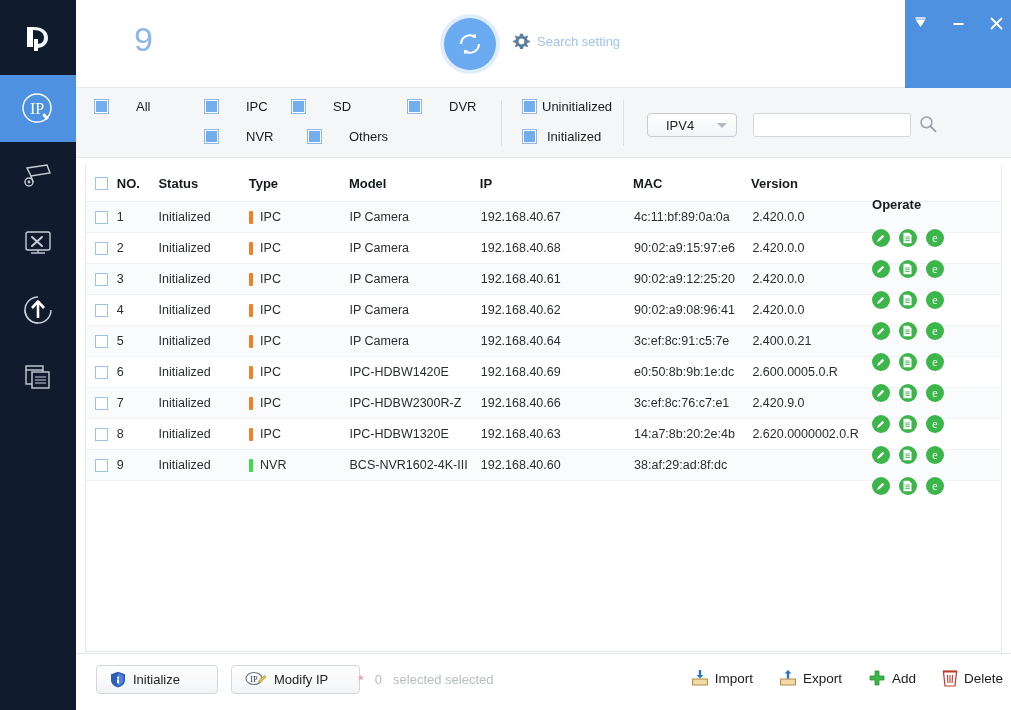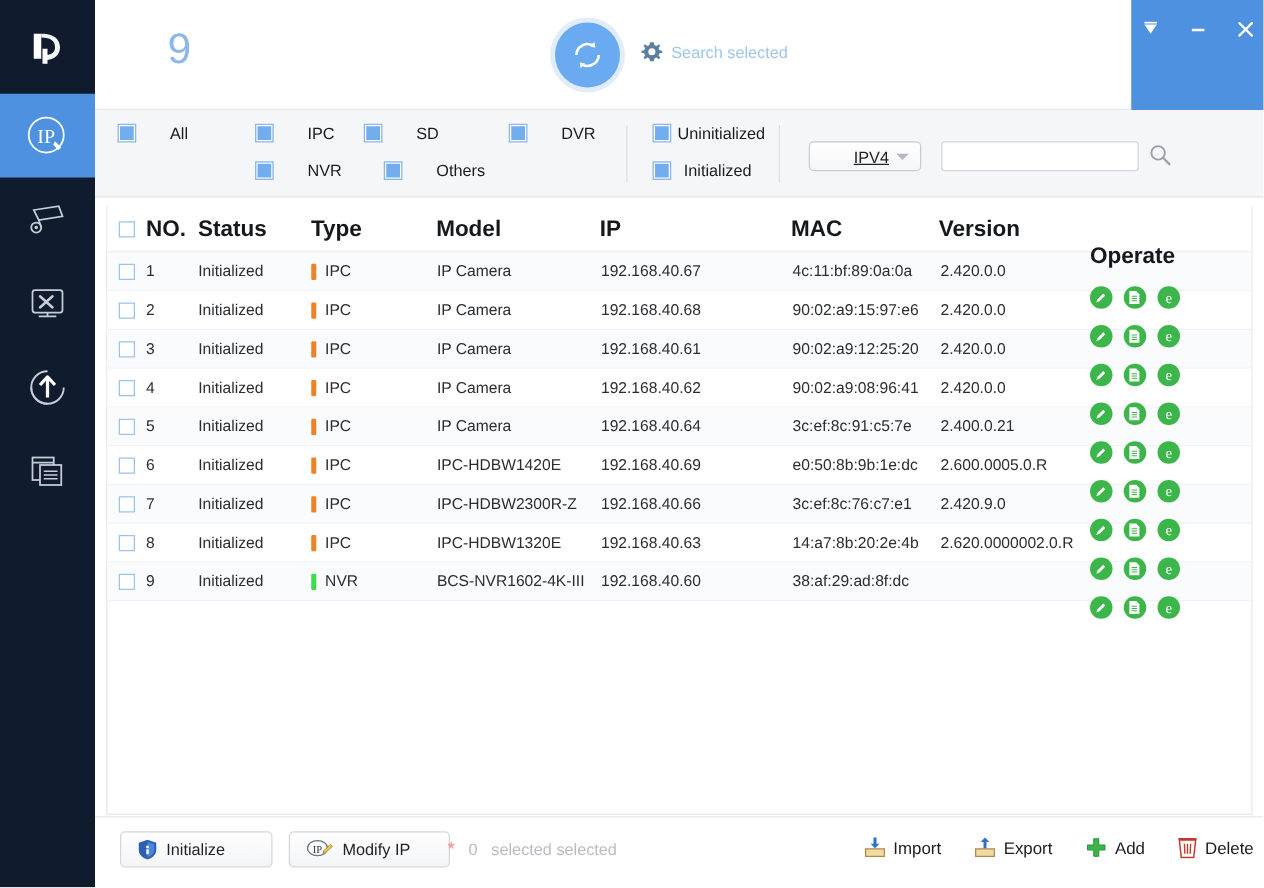--- a/index.html
+++ b/index.html
@@ -419,7 +419,7 @@
         <path d="M9 0.8 L10.6 0.8 L11.1 3.2 L12.9 4.0 L14.9 2.6 L16.1 3.8 L14.7 5.8 L15.5 7.6 L17.9 8.1 L17.9 9.7 L15.5 10.2 L14.7 12.0 L16.1 14.0 L14.9 15.2 L12.9 13.8 L11.1 14.6 L10.6 17.0 L9 17.0 L7.4 17.0 L6.9 14.6 L5.1 13.8 L3.1 15.2 L1.9 14.0 L3.3 12.0 L2.5 10.2 L0.1 9.7 L0.1 8.1 L2.5 7.6 L3.3 5.8 L1.9 3.8 L3.1 2.6 L5.1 4.0 L6.9 3.2 L7.4 0.8 Z" fill="#5d7f9e"></path>
         <circle cx="9" cy="8.9" r="3.0" fill="#ffffff"></circle>
       </svg>
-      <span class="search-setting-label nosel">Search selected</span>
+      <span class="search-setting-label nosel">Search setting</span>
     </div>
 
     <div class="winctrl">

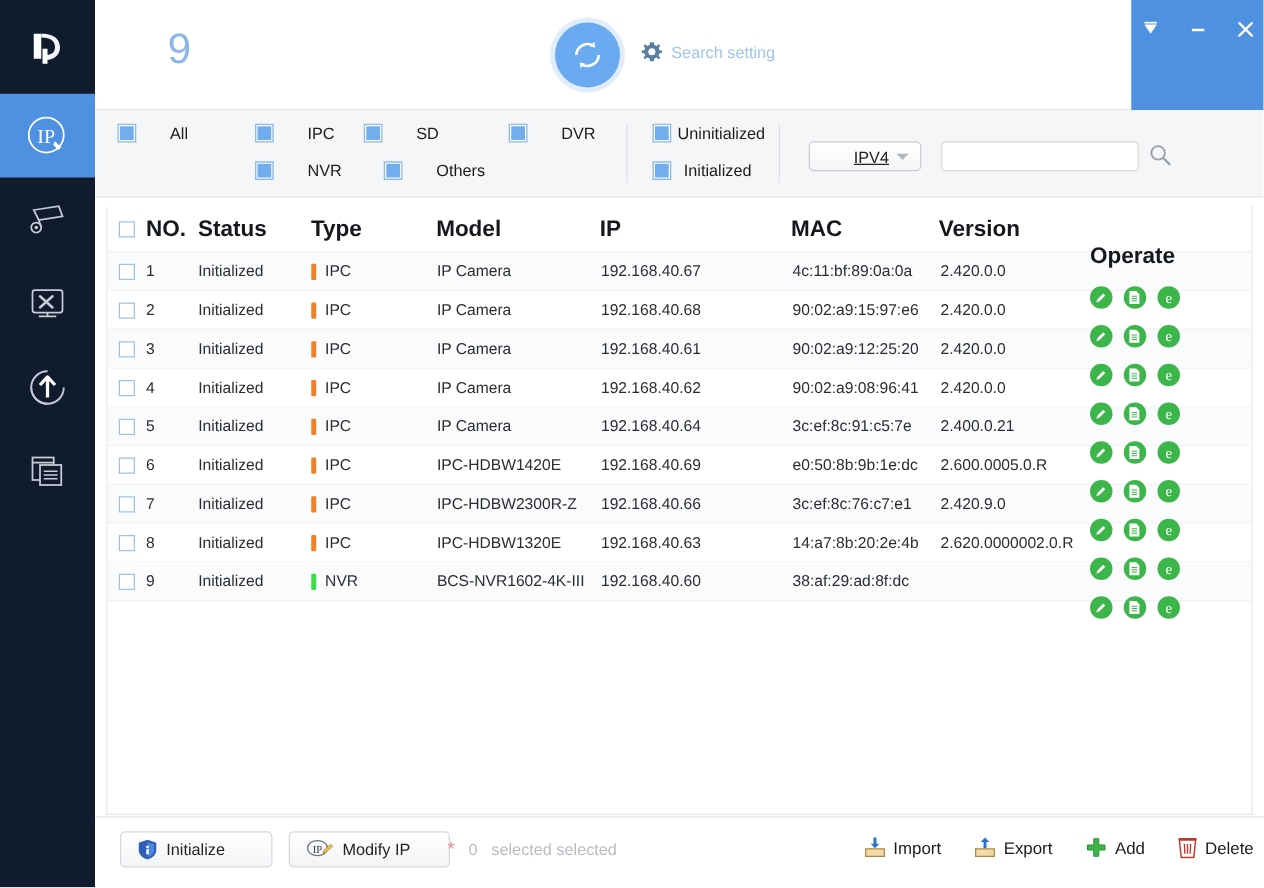--- a/index.html
+++ b/index.html
@@ -184,8 +184,7 @@
   .ipv4-text {
     font-size: 13px;
     color: #222;
-    margin-left: 35px;
-    text-decoration: underline;
+    margin-left: 18px;
   }
   .ipv4-arrow {
     position: absolute;

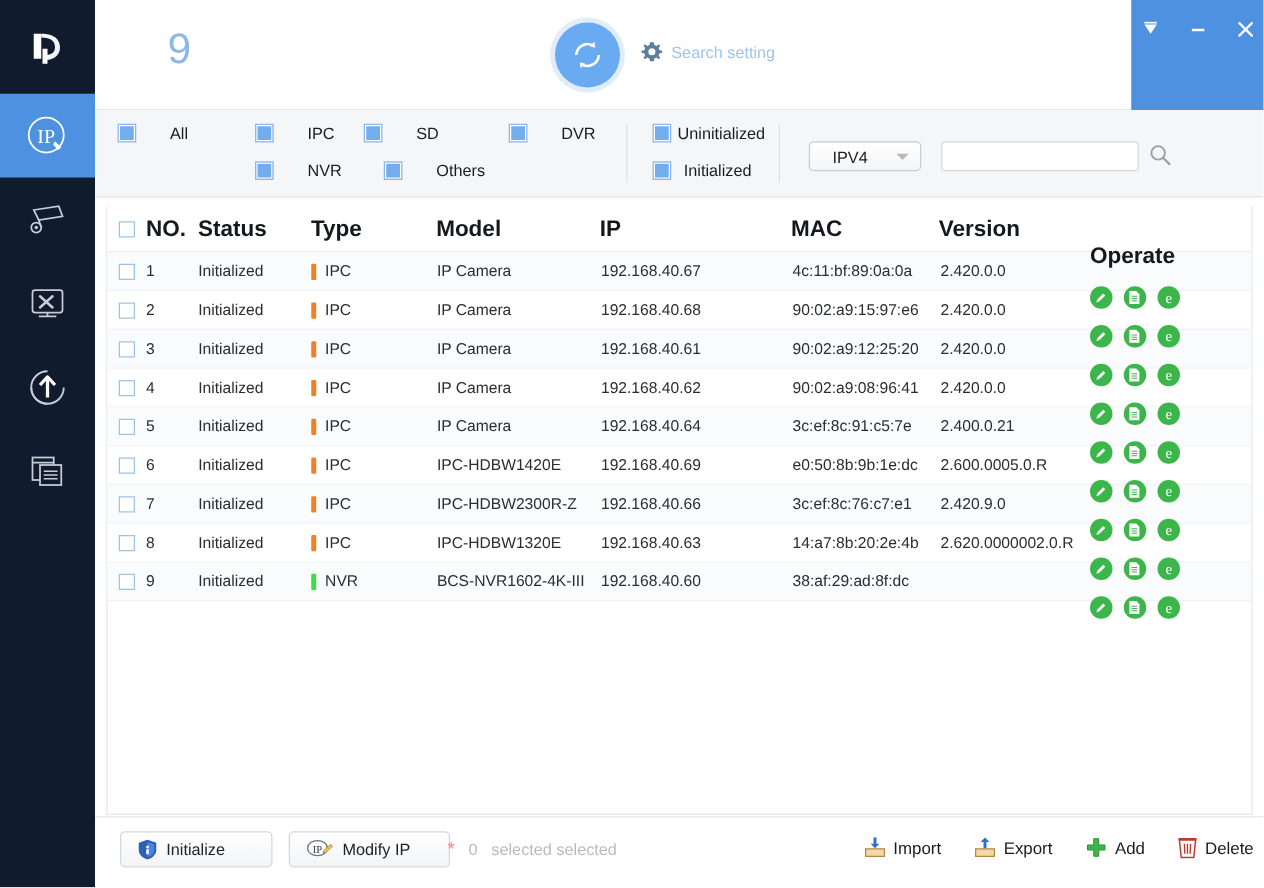--- a/index.html
+++ b/index.html
@@ -237,7 +237,7 @@
     background: #ffffff;
     border-bottom: 1px solid #e9ecf0;
     font-weight: bold;
-    font-size: 18px;
+    font-size: 13px;
     color: #15181c;
   }
   .trow {

